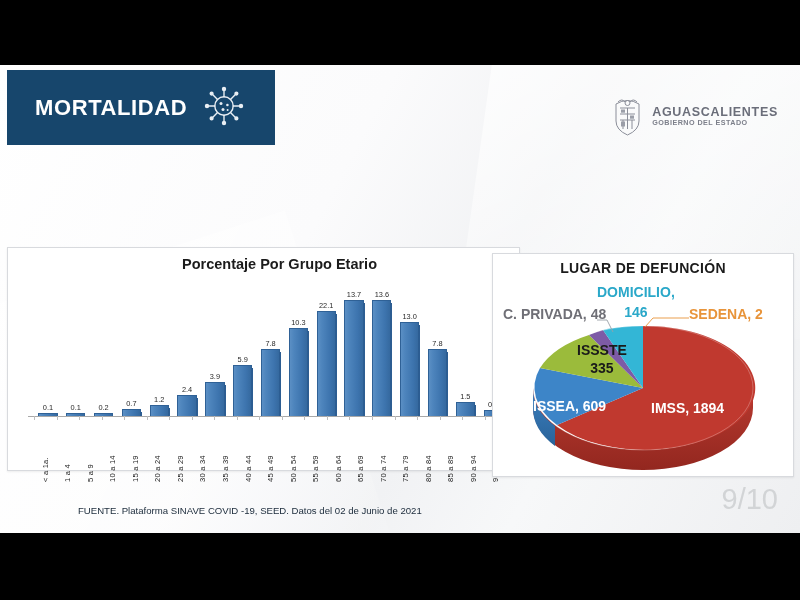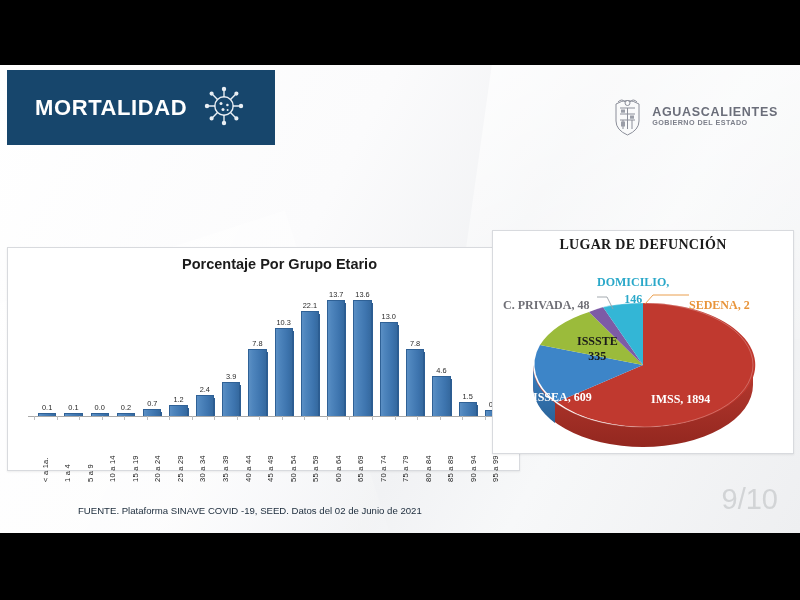--- a/index.html
+++ b/index.html
@@ -39,7 +39,7 @@
   
   .panel{position:absolute;background:#fff;border:1px solid #d8dade;box-shadow:0 1px 2px rgba(0,0,0,.07);z-index:3;}
   #panelL{left:7px;top:182px;width:479px;height:222px;padding-left:32px;}
-  #panelR{left:492px;top:165px;width:300px;height:222px;font-family:Liberation Serif, serif;}
+  #panelR{left:492px;top:188px;width:300px;height:222px;}
 
   .chart-title{text-align:center;font-size:14.5px;font-weight:bold;color:#1b1b1b;margin-top:8px;}
   #panelR .chart-title{font-size:14px;letter-spacing:.3px;margin-top:6px;}

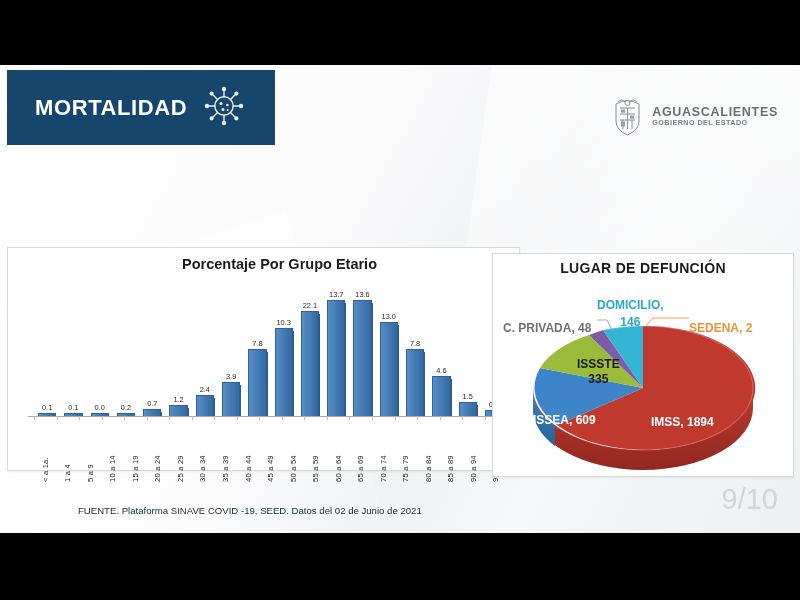--- a/index.html
+++ b/index.html
@@ -63,7 +63,7 @@
 
   
   #piewrap{position:absolute;left:0;top:26px;width:300px;height:196px;}
-  .pielbl{position:absolute;font-size:12px;font-weight:bold;white-space:nowrap;margin-top:15px;}
+  .pielbl{position:absolute;font-size:14px;font-weight:bold;white-space:nowrap;}
 
   
   #fuente{position:absolute;left:78px;top:440px;font-size:9.6px;color:#1a2a3a;z-index:4;}

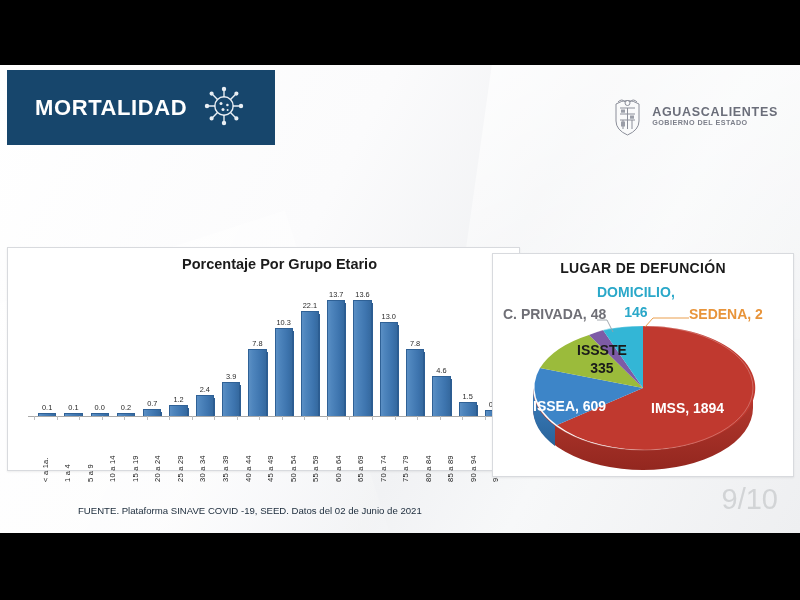--- a/index.html
+++ b/index.html
@@ -171,6 +171,10 @@
                 <div class="bbar" style="height: 32.8714px;"></div>
               </div>
               <div class="bcol">
+                <div class="blabel">5.9</div>
+                <div class="bbar" style="height: 49.7286px;"></div>
+              </div>
+              <div class="bcol">
                 <div class="blabel">7.8</div>
                 <div class="bbar" style="height: 65.7429px;"></div>
               </div>

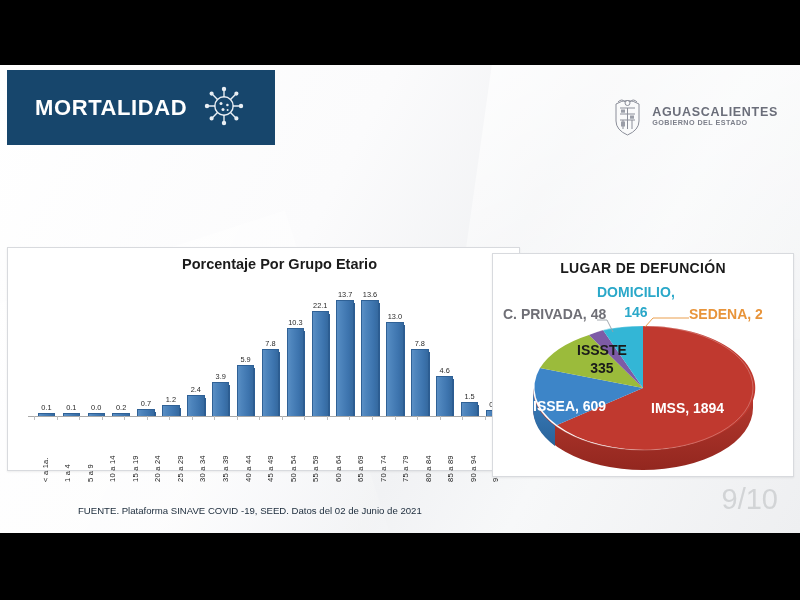--- a/index.html
+++ b/index.html
@@ -203,10 +203,6 @@
                 <div class="bbar" style="height: 65.7429px;"></div>
               </div>
               <div class="bcol">
-                <div class="blabel">4.6</div>
-                <div class="bbar" style="height: 38.7714px;"></div>
-              </div>
-              <div class="bcol">
                 <div class="blabel">1.5</div>
                 <div class="bbar" style="height: 12.6429px;"></div>
               </div>

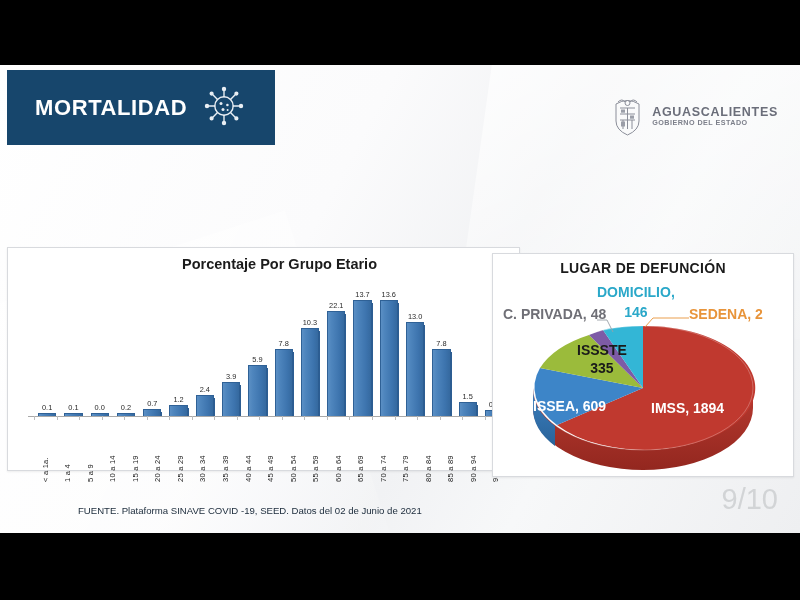--- a/index.html
+++ b/index.html
@@ -147,10 +147,6 @@
                 <div class="bbar" style="height: 1.5px;"></div>
               </div>
               <div class="bcol">
-                <div class="blabel">0.0</div>
-                <div class="bbar" style="height: 1.5px;"></div>
-              </div>
-              <div class="bcol">
                 <div class="blabel">0.2</div>
                 <div class="bbar" style="height: 1.68571px;"></div>
               </div>

